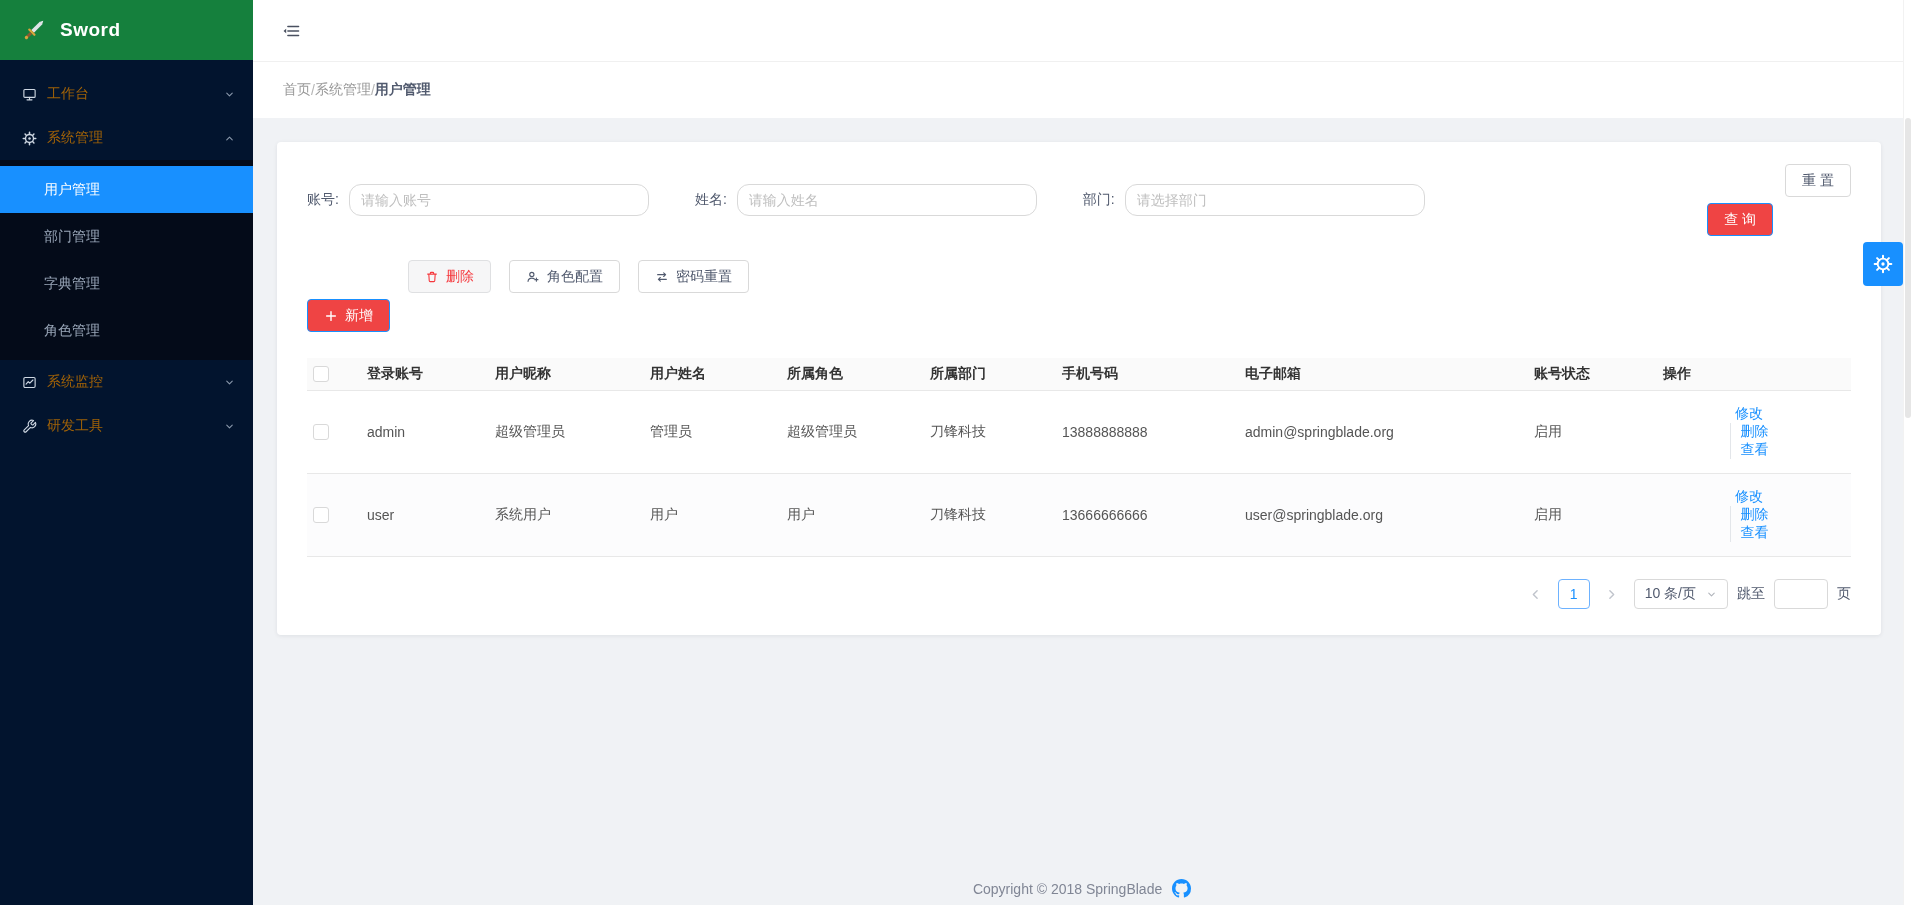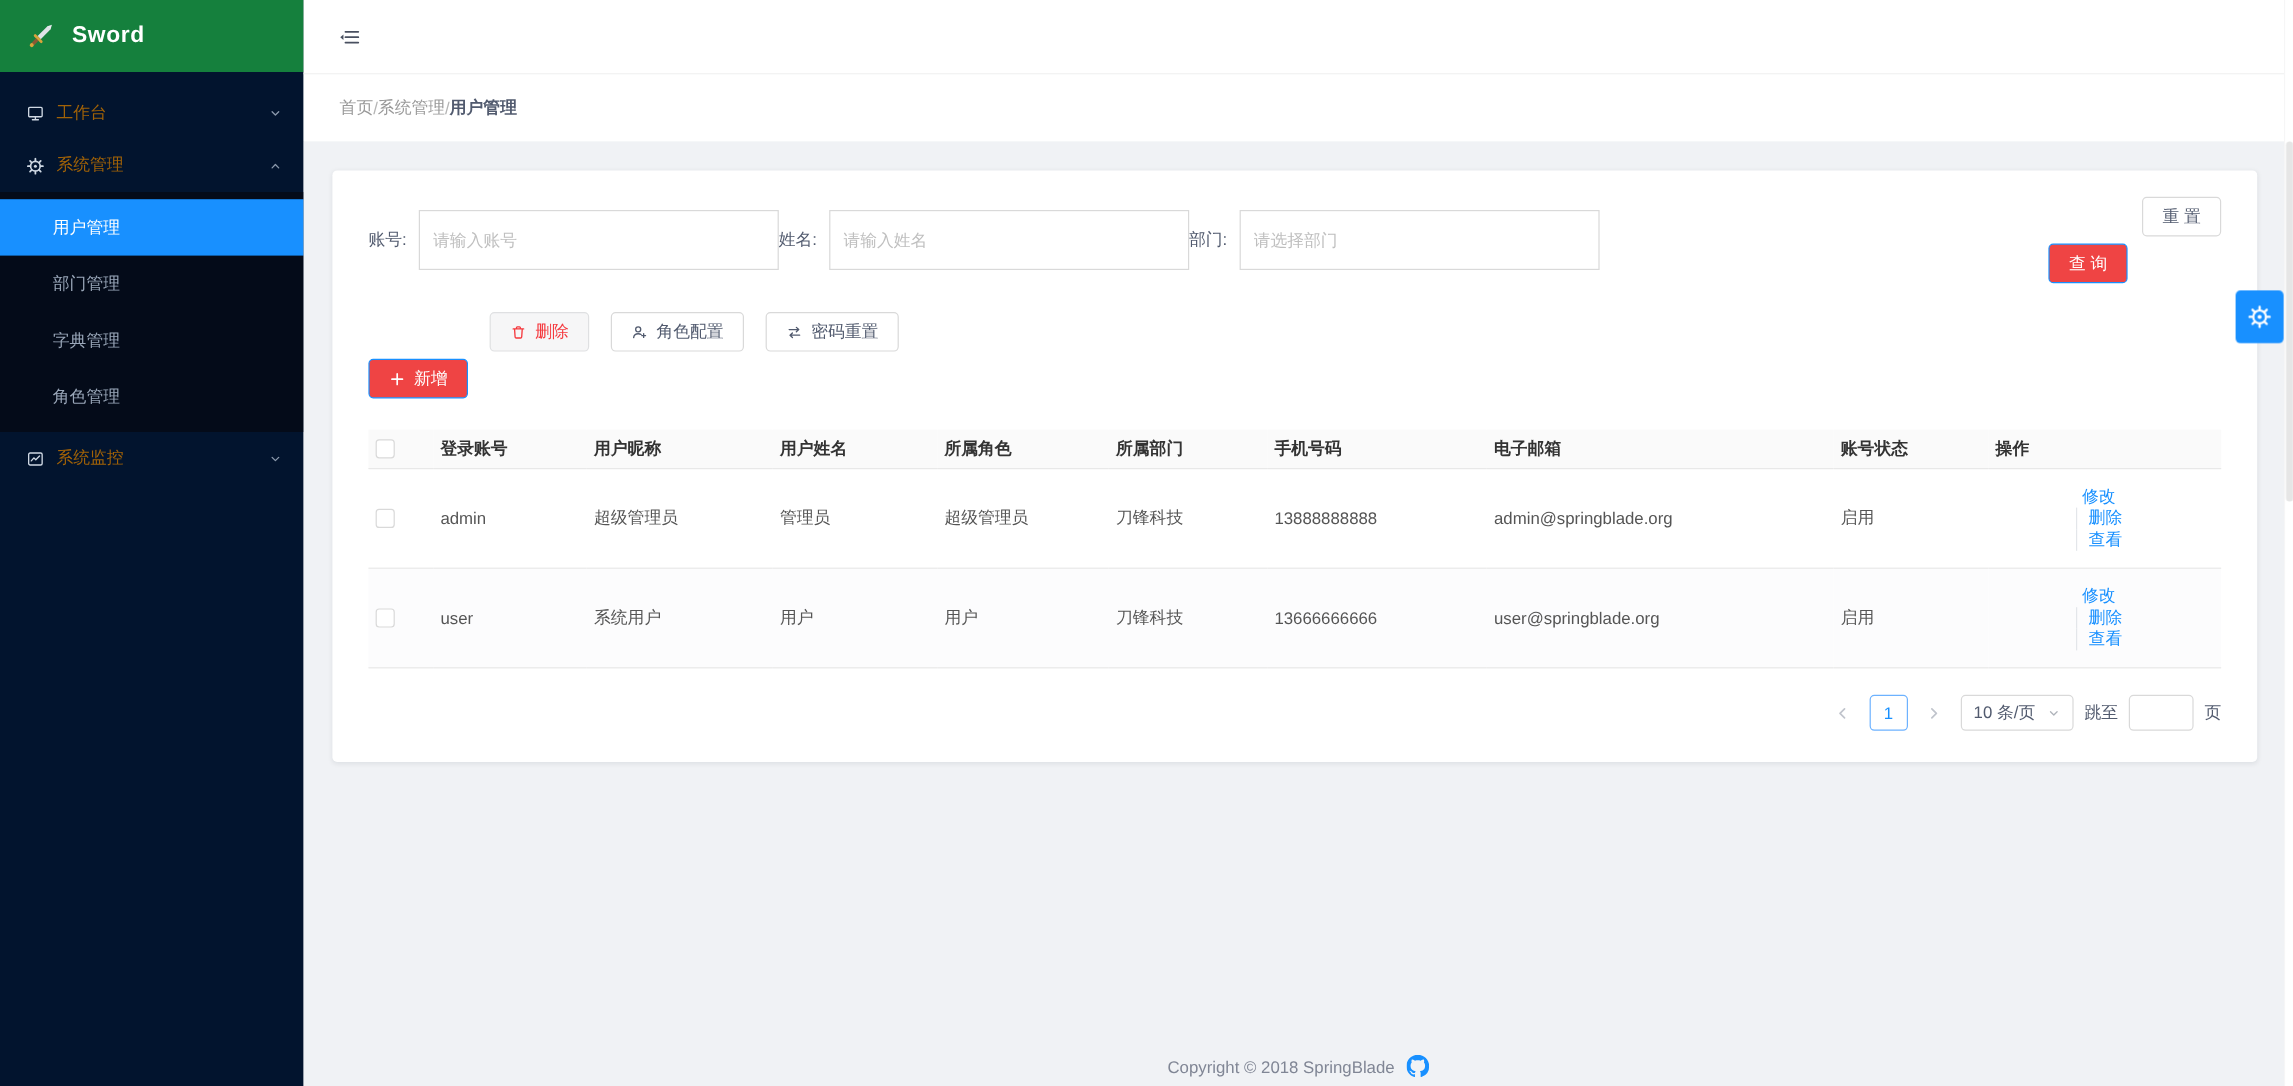--- a/index.html
+++ b/index.html
@@ -45,7 +45,7 @@
 
   
   .filter-row { display:flex; align-items:center; }
-  .fgroup { display:flex; align-items:center; }
+  .fgroup { display:flex; align-items:center; margin-right:46px; }
   .fgroup label { margin-right:10px; color:#515a6e; white-space:nowrap; }
   .fgroup input { width:300px; height:50px; border:1px solid #d9d9d9; border-radius:0; padding:0 11px; font-size:14px; color:#515a6e; outline:none; font-family:inherit; }
   .fgroup input::placeholder { color:#bfbfbf; }

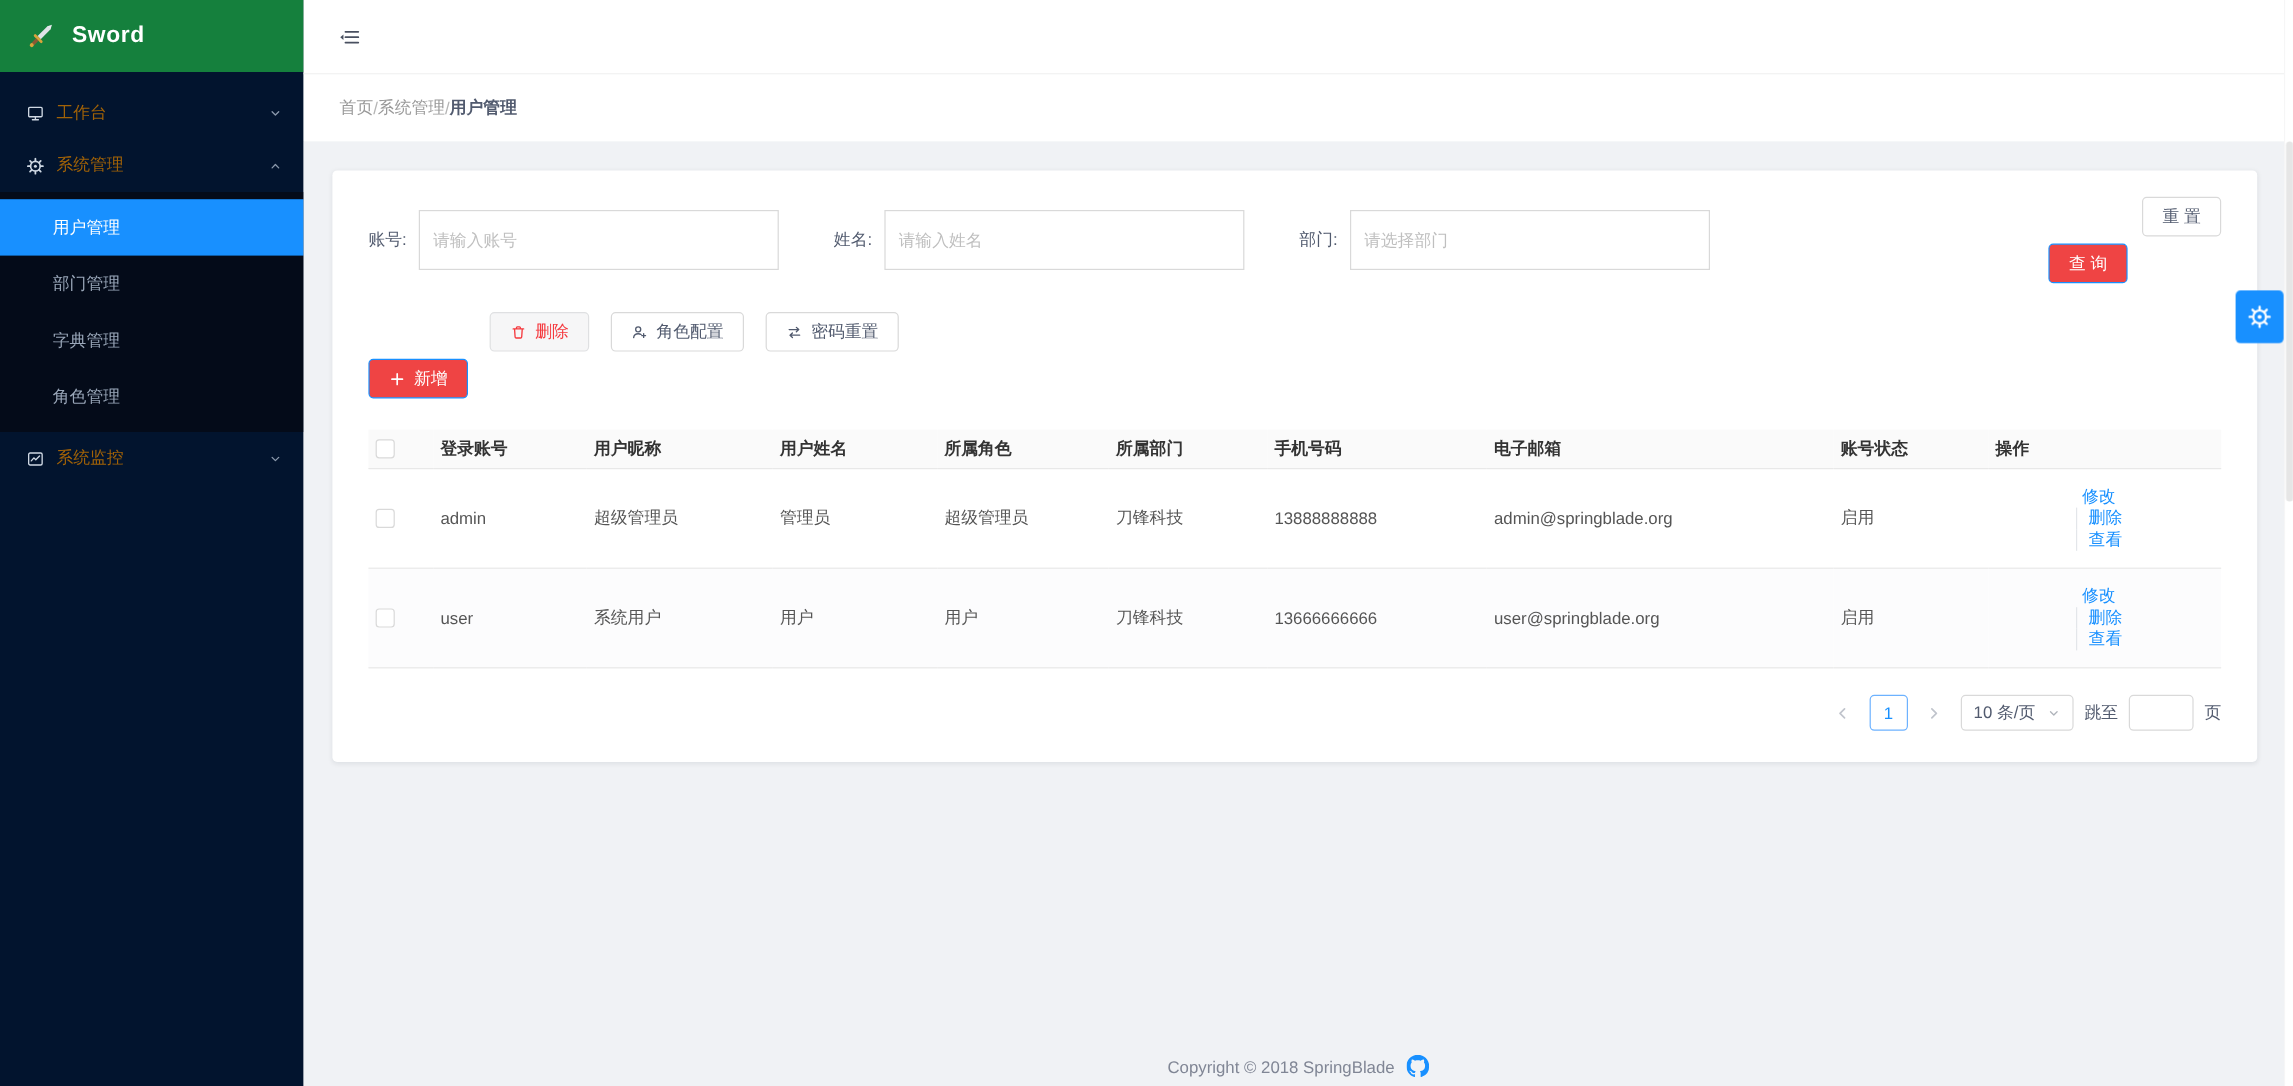--- a/index.html
+++ b/index.html
@@ -47,7 +47,7 @@
   .filter-row { display:flex; align-items:center; }
   .fgroup { display:flex; align-items:center; margin-right:46px; }
   .fgroup label { margin-right:10px; color:#515a6e; white-space:nowrap; }
-  .fgroup input { width:300px; height:50px; border:1px solid #d9d9d9; border-radius:0; padding:0 11px; font-size:14px; color:#515a6e; outline:none; font-family:inherit; }
+  .fgroup input { width:300px; height:32px; border:1px solid #d9d9d9; border-radius:12px; padding:0 11px; font-size:14px; color:#515a6e; outline:none; font-family:inherit; }
   .fgroup input::placeholder { color:#bfbfbf; }
   .factions { margin-left:auto; display:flex; gap:12px; }
 

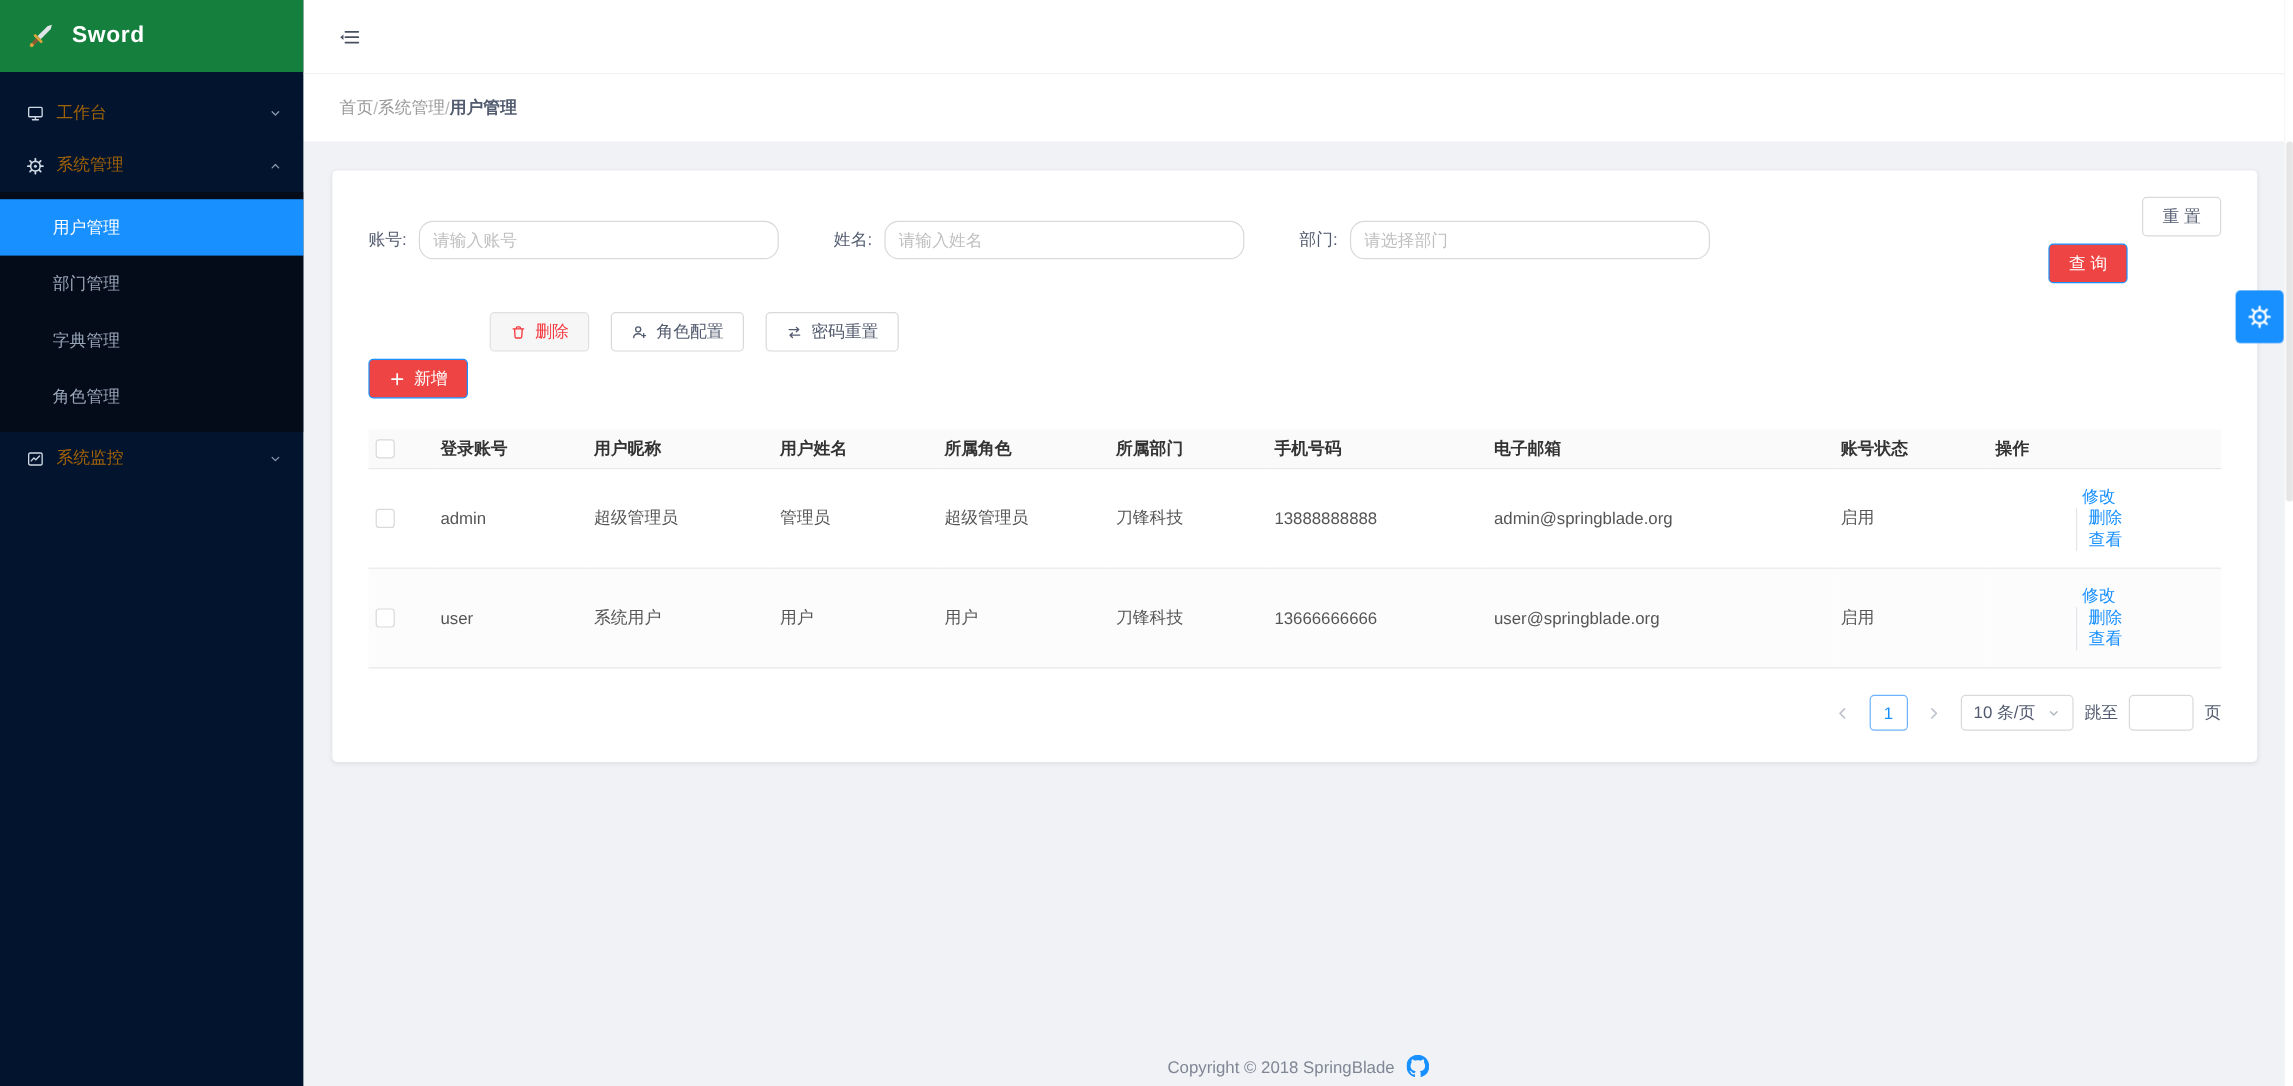--- a/index.html
+++ b/index.html
@@ -231,6 +231,15 @@
             <use href="#i-chart"></use>
           </svg>
         <span class="mlabel">系统监控</span>
+        <svg class="chev">
+            <use href="#i-chevdown"></use>
+          </svg>
+      </div>
+      <div class="menu-item">
+        <svg class="mi">
+            <use href="#i-wrench"></use>
+          </svg>
+        <span class="mlabel">研发工具</span>
         <svg class="chev">
             <use href="#i-chevdown"></use>
           </svg>

